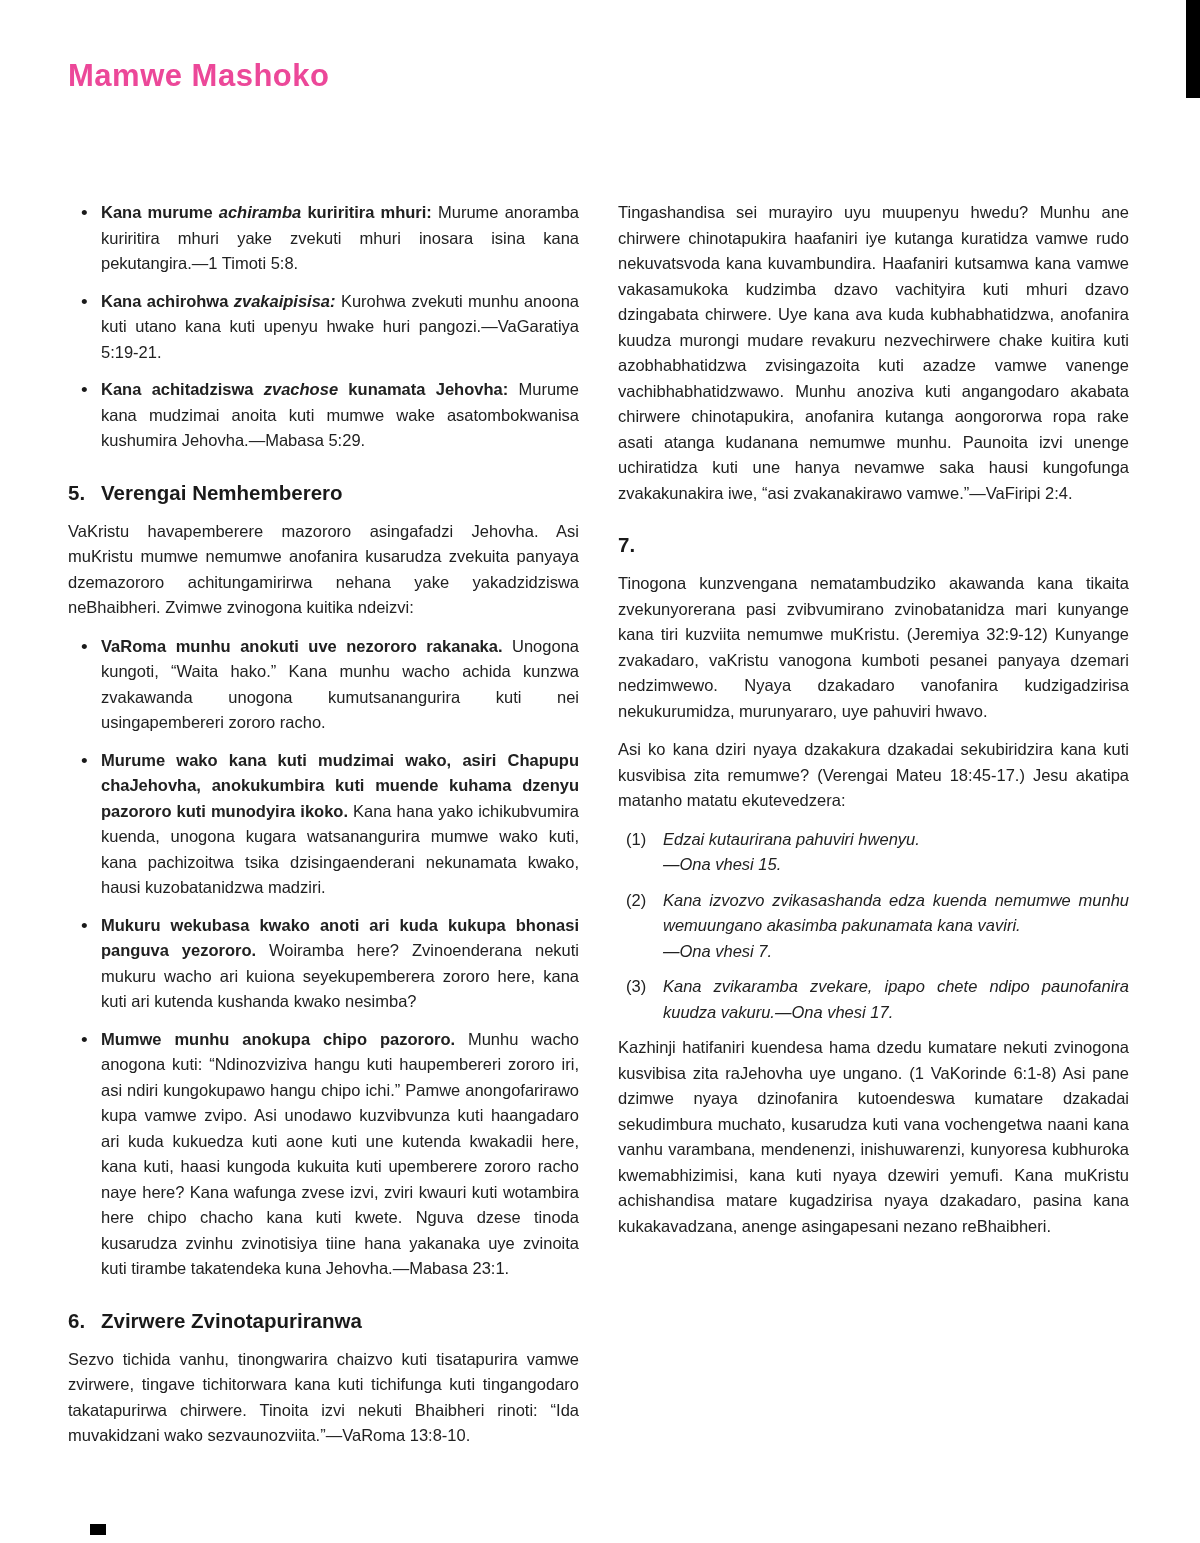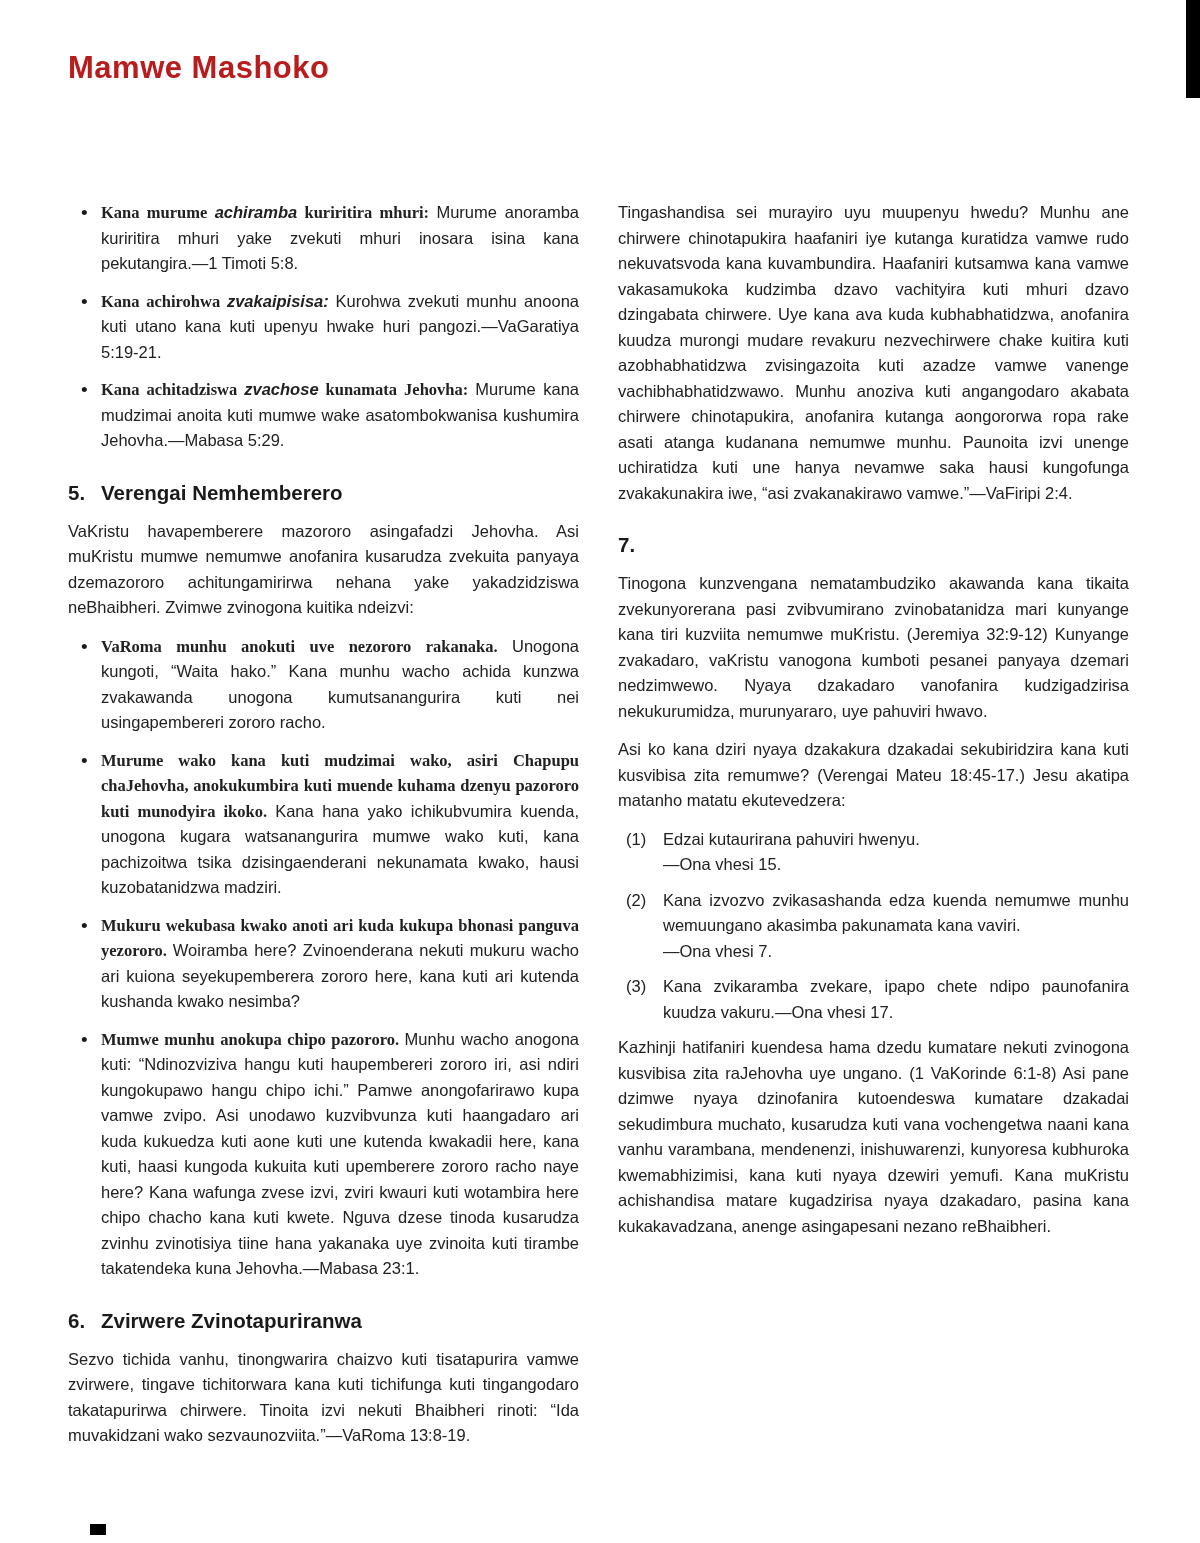--- a/index.html
+++ b/index.html
@@ -14,10 +14,10 @@
   .doc-title {
     position: absolute;
     left: 68px;
-    top: 50px;
+    top: 58px;
     font-size: 31px;
     font-weight: 700;
-    color: #b91c1c;
+    color: #ec4899;
     letter-spacing: 0.5px;
   }
   .bleed-tab {

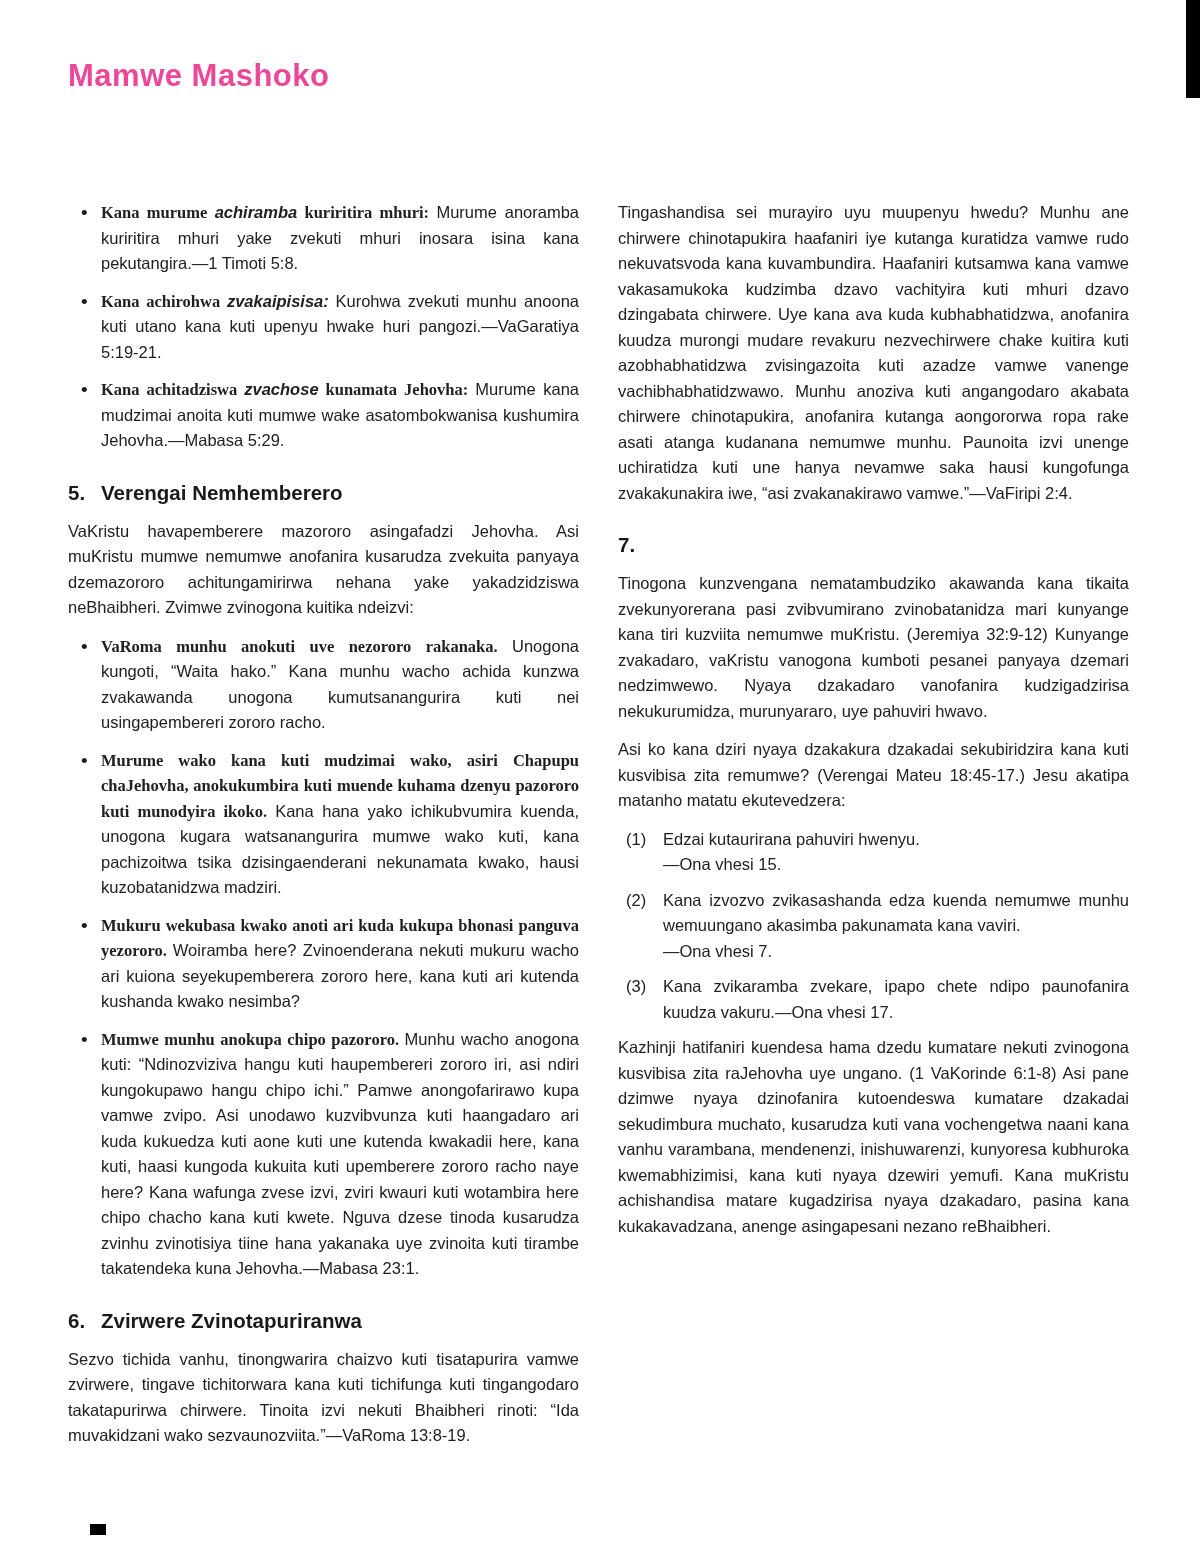--- a/index.html
+++ b/index.html
@@ -50,7 +50,7 @@
     line-height: 25.5px;
     text-align: justify;
   }
-  .b  { font-weight: 700; font-family: Liberation Serif, serif; }
+  .b  { font-weight: 700; }
   .bi { font-weight: 700; font-style: italic; }
   .bullet { display: flex; margin-bottom: 12px; }
   .bullet .marker {

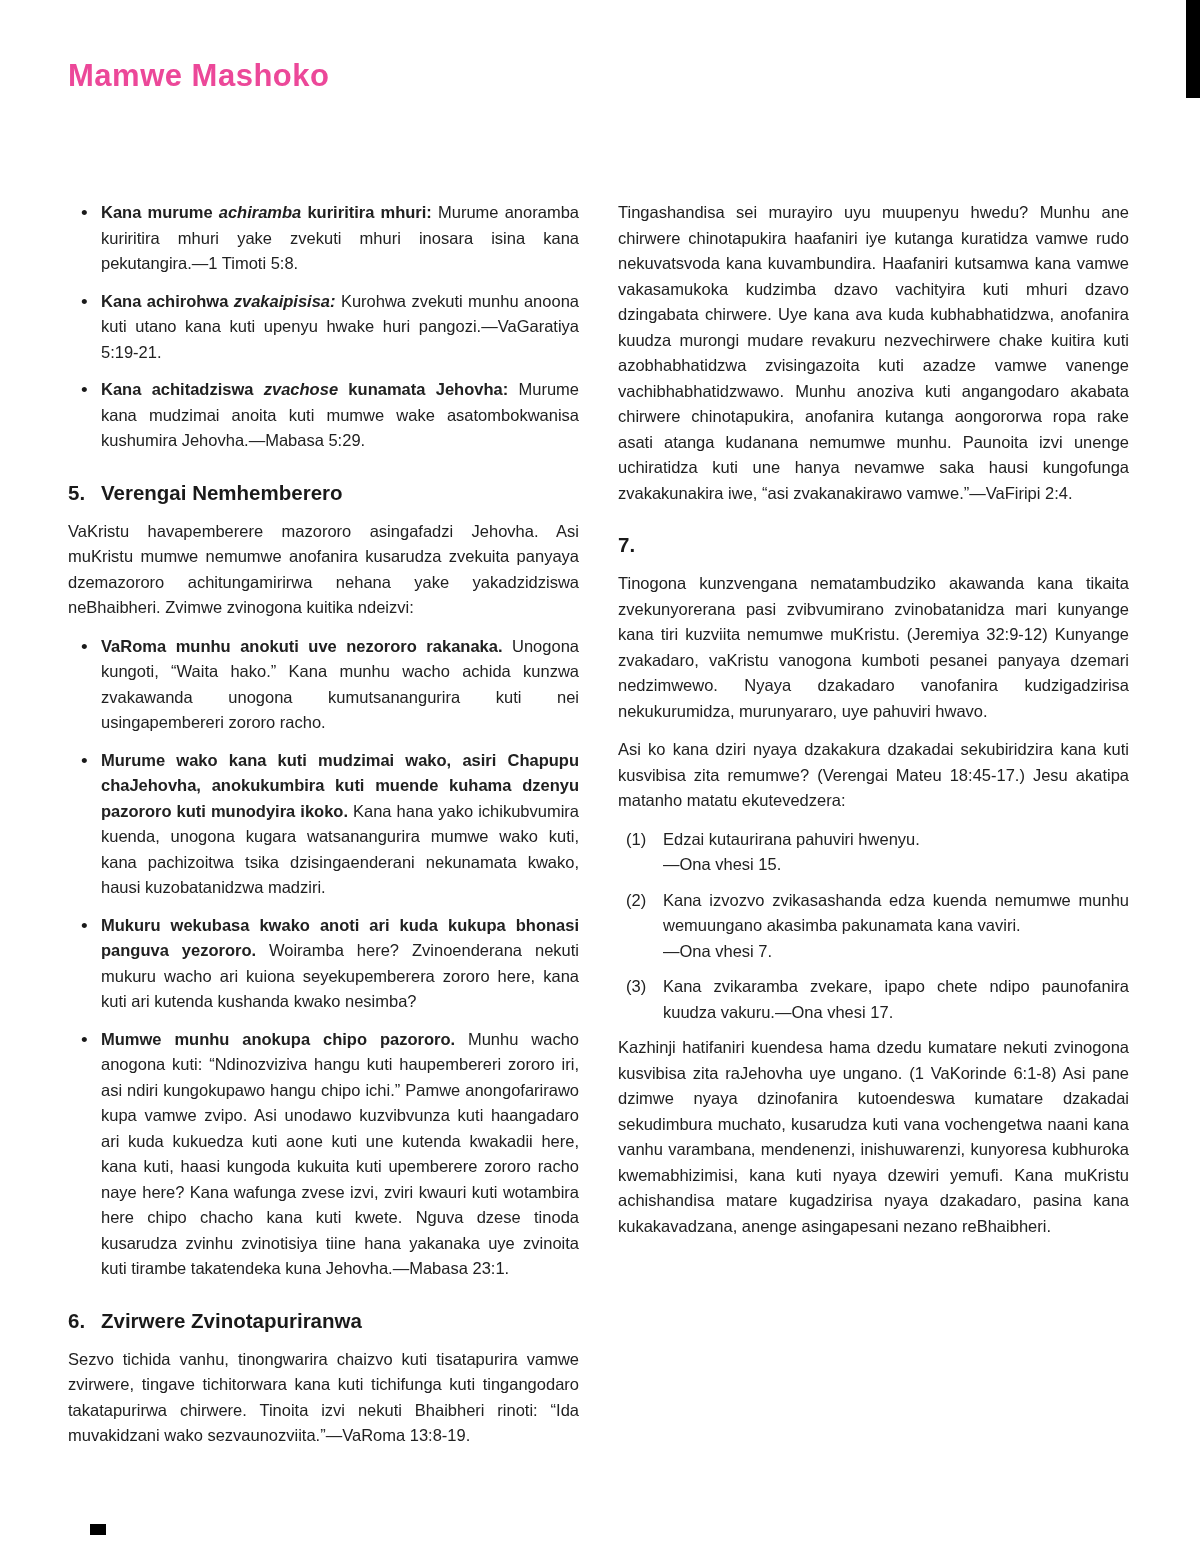--- a/index.html
+++ b/index.html
@@ -75,7 +75,7 @@
   .steps { margin: 2px 0 4px 8px; }
   .step { display: flex; margin-bottom: 10px; }
   .step-num { flex: 0 0 37px; }
-  .step-text { flex: 1; white-space: pre-line; }
+  .step-text { flex: 1; white-space: pre-line; font-style: italic; }
 </style>
 </head>
 <body>

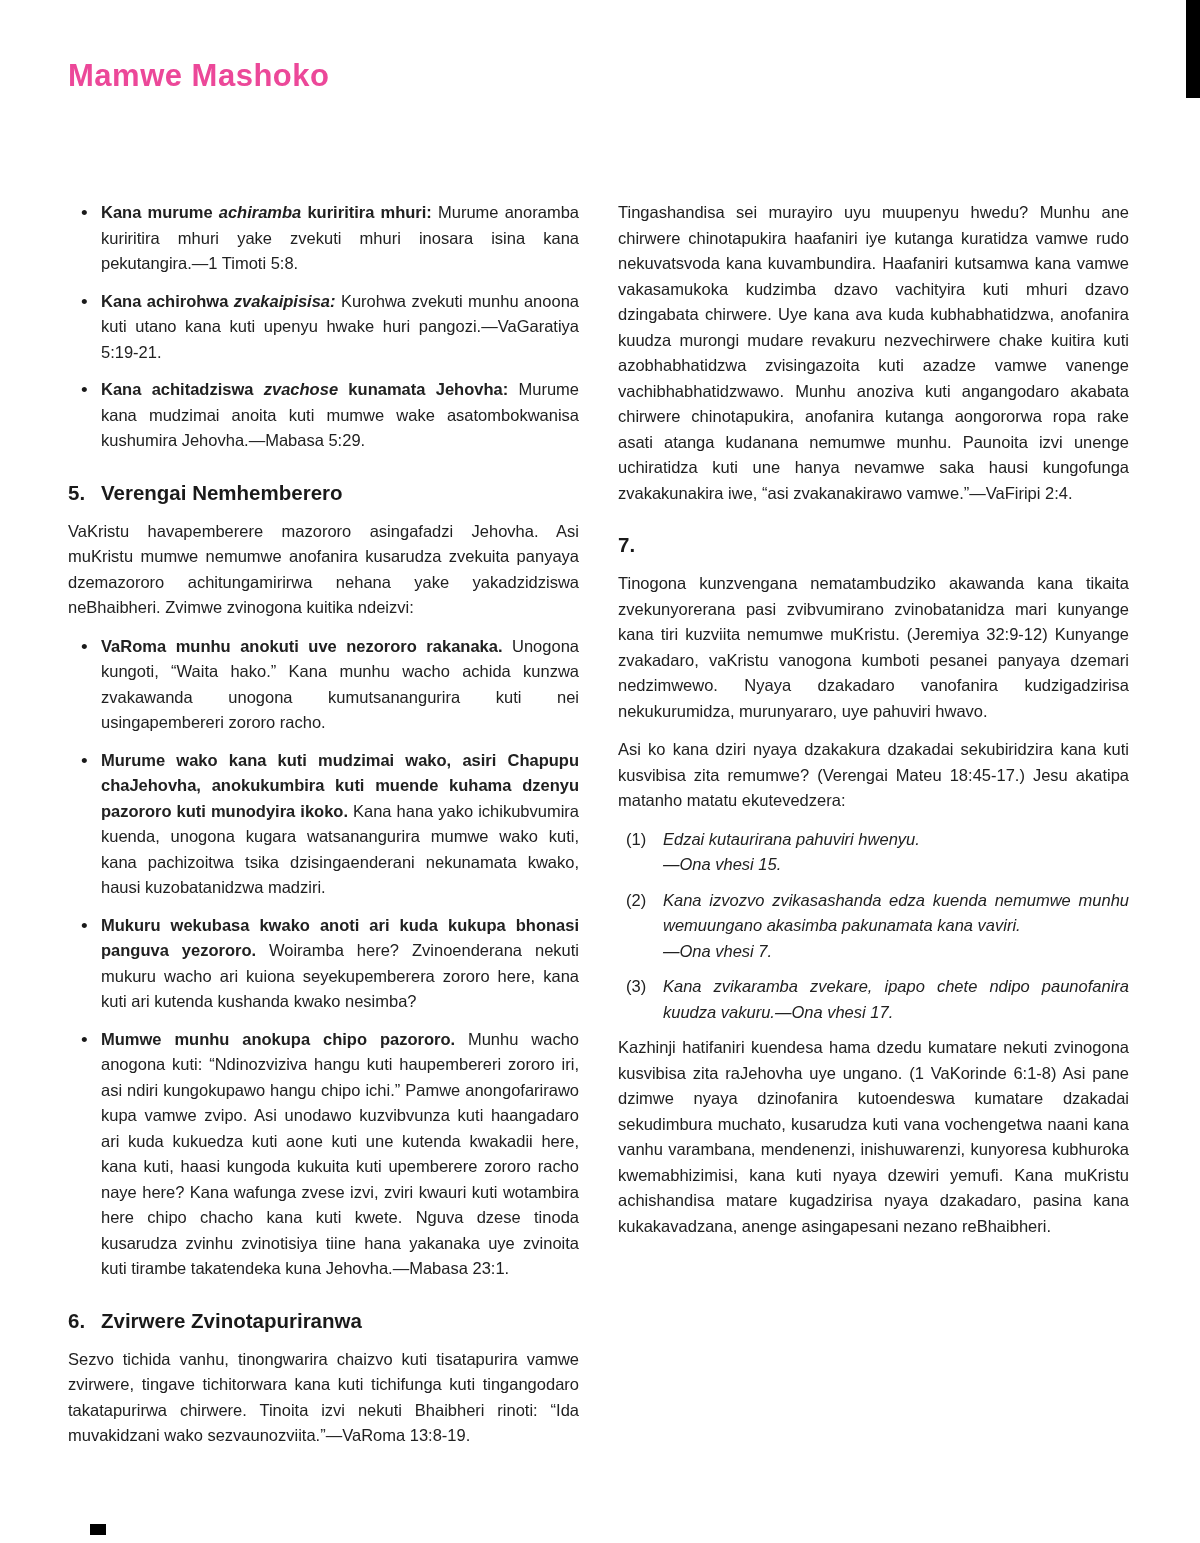--- a/index.html
+++ b/index.html
@@ -137,7 +137,7 @@
         <span class="sec-title">Zvirwere Zvinotapuriranwa</span>
       </h2>
 
-      <p class="para">Sezvo tichida vanhu, tinongwarira chaizvo kuti tisatapurira vamwe zvirwere, tingave tichitorwara kana kuti tichifunga kuti tingangodaro takatapurirwa chirwere. Tinoita izvi nekuti Bhaibheri rinoti: “Ida muvakidzani wako sezvaunozviita.”—VaRoma 13:8-19.</p>
+      <p class="para">Sezvo tichida vanhu, tinongwarira chaizvo kuti tisatapurira vamwe zvirwere, tingave tichitorwara kana kuti tichifunga kuti tingangodaro takatapurirwa chirwere. Tinoita izvi nekuti Bhaibheri rinoti: “Ida muvakidzani wako sezvaunozviita.”—VaRoma 13:8-10.</p>
 
     </div>
 

